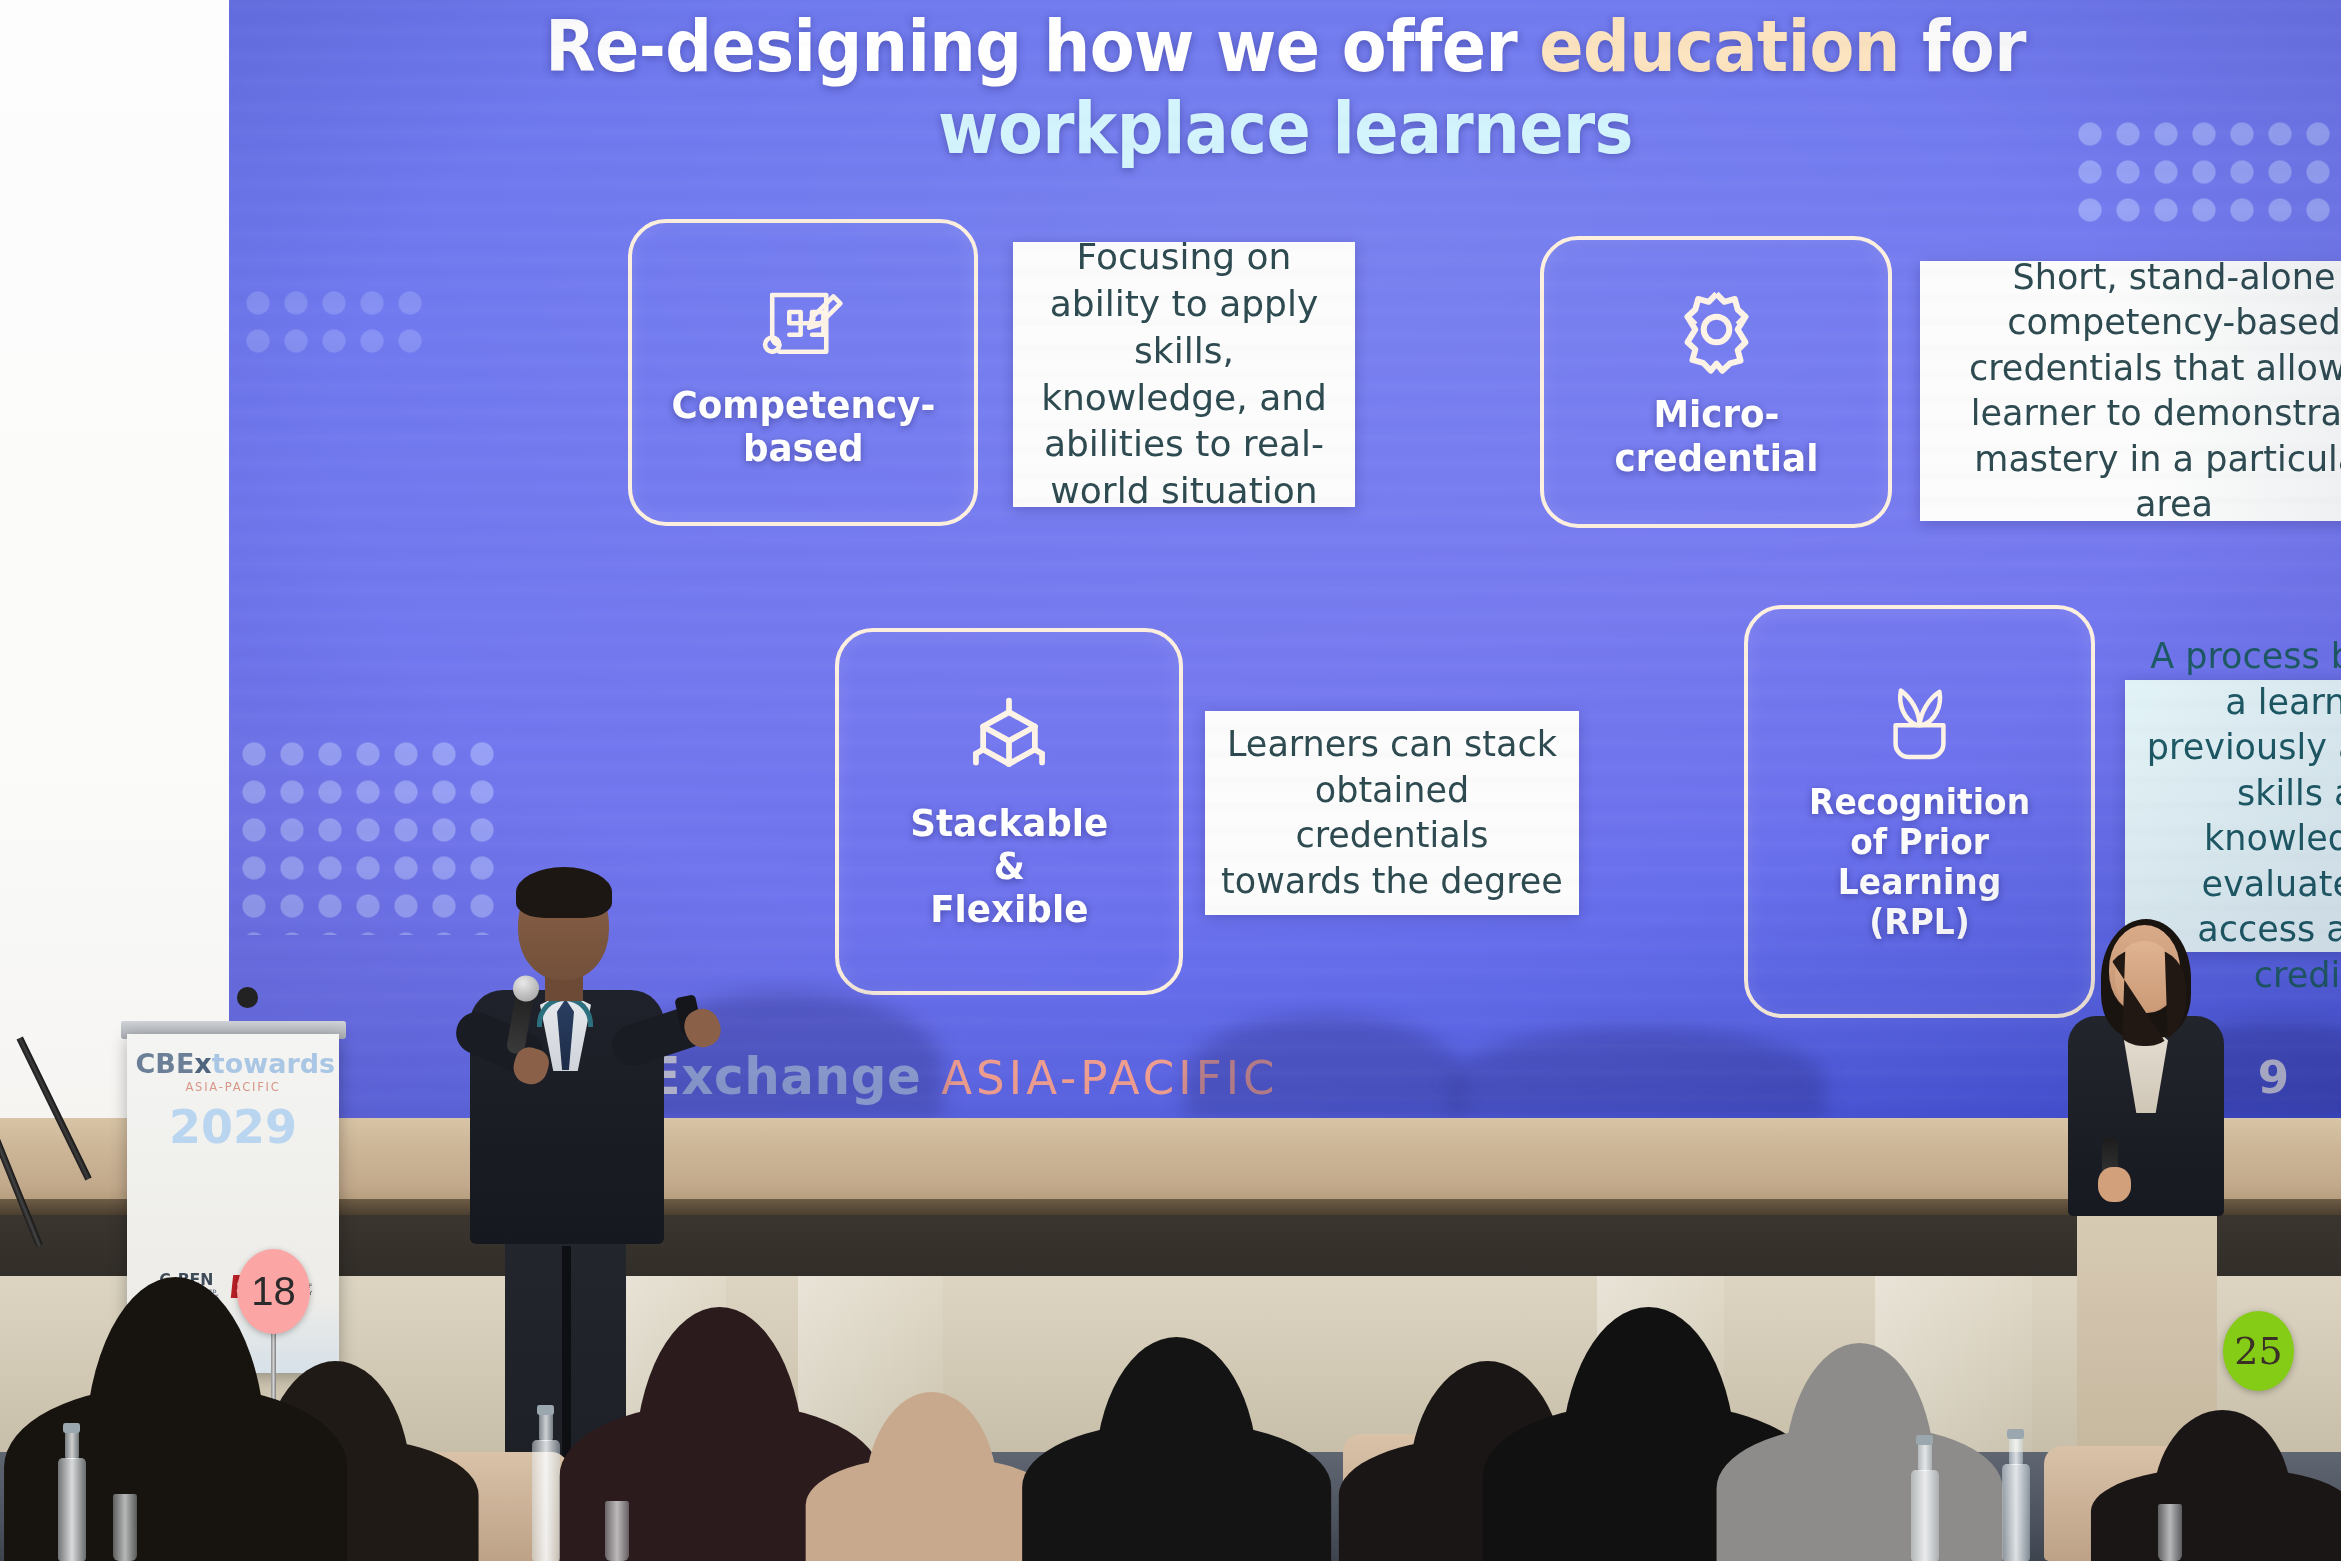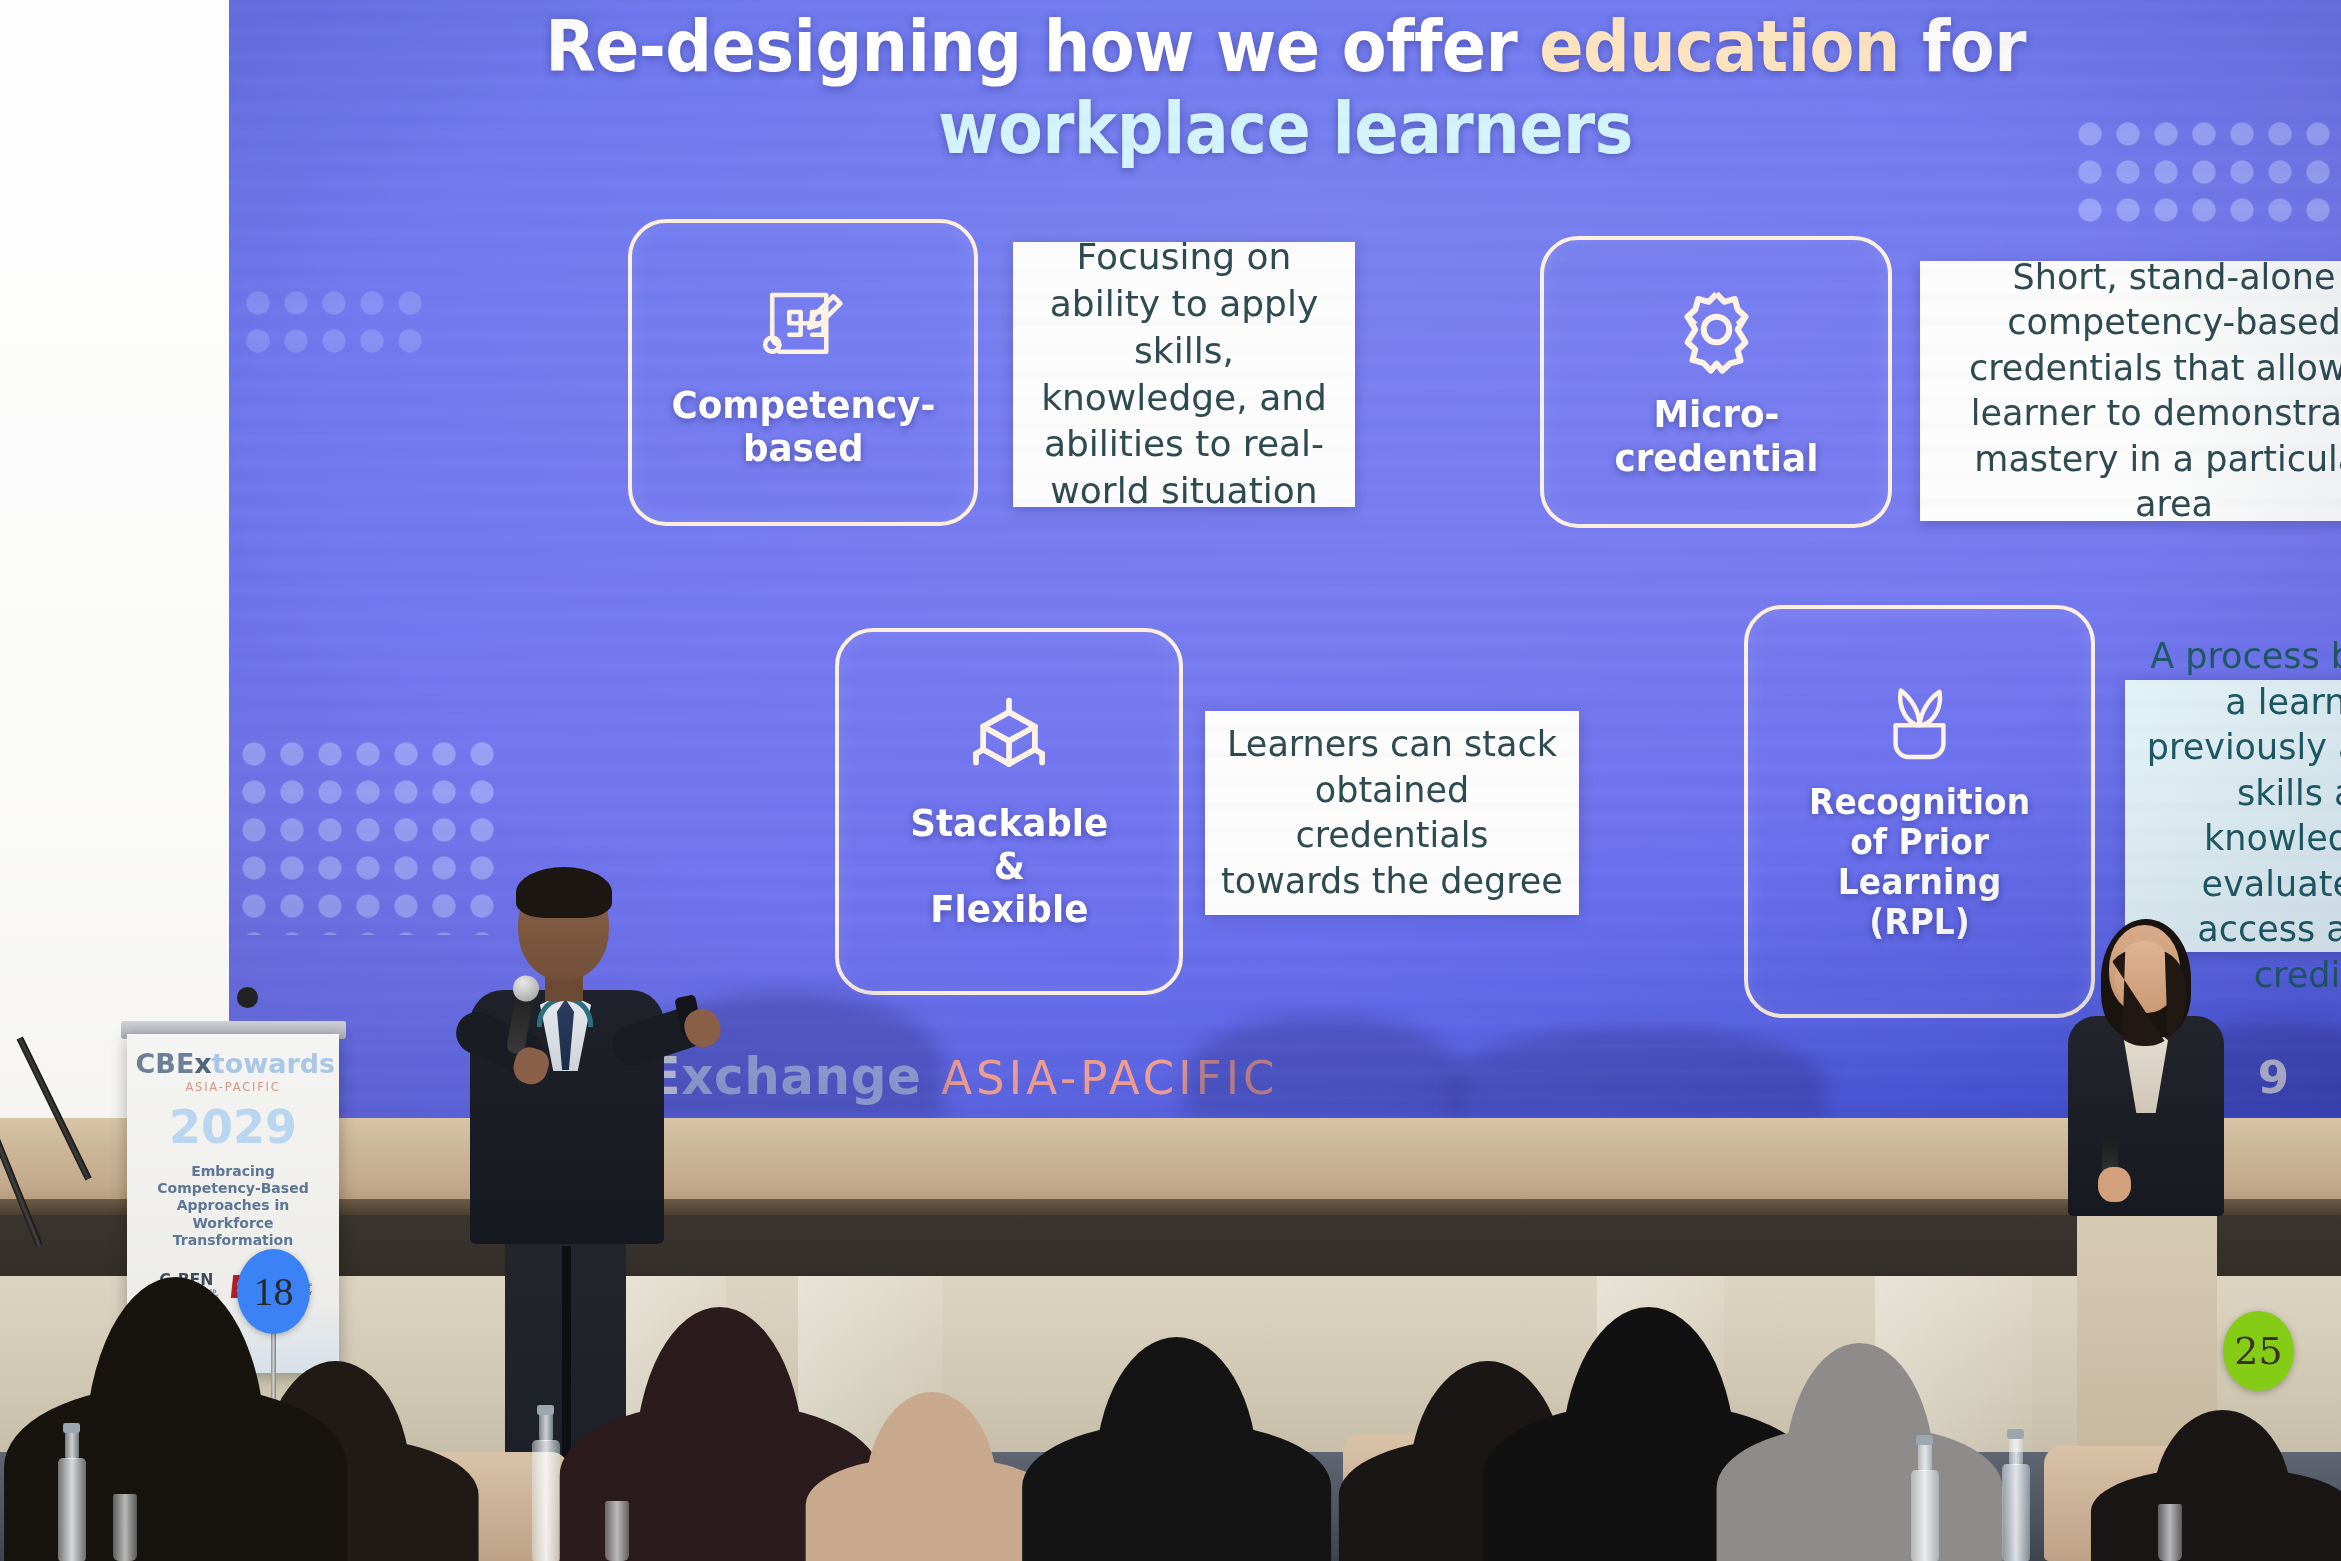--- a/index.html
+++ b/index.html
@@ -619,11 +619,6 @@
       </div>
       <div class="ps-ap">ASIA-PACIFIC</div>
       <div class="ps-year">2029</div>
-      <div class="ps-tag">Embracing
-Competency-Based
-Approaches in
-Workforce
-Transformation</div>
       <div class="ps-logos">
         <div class="ps-cben">
           <span>C-BEN</span>

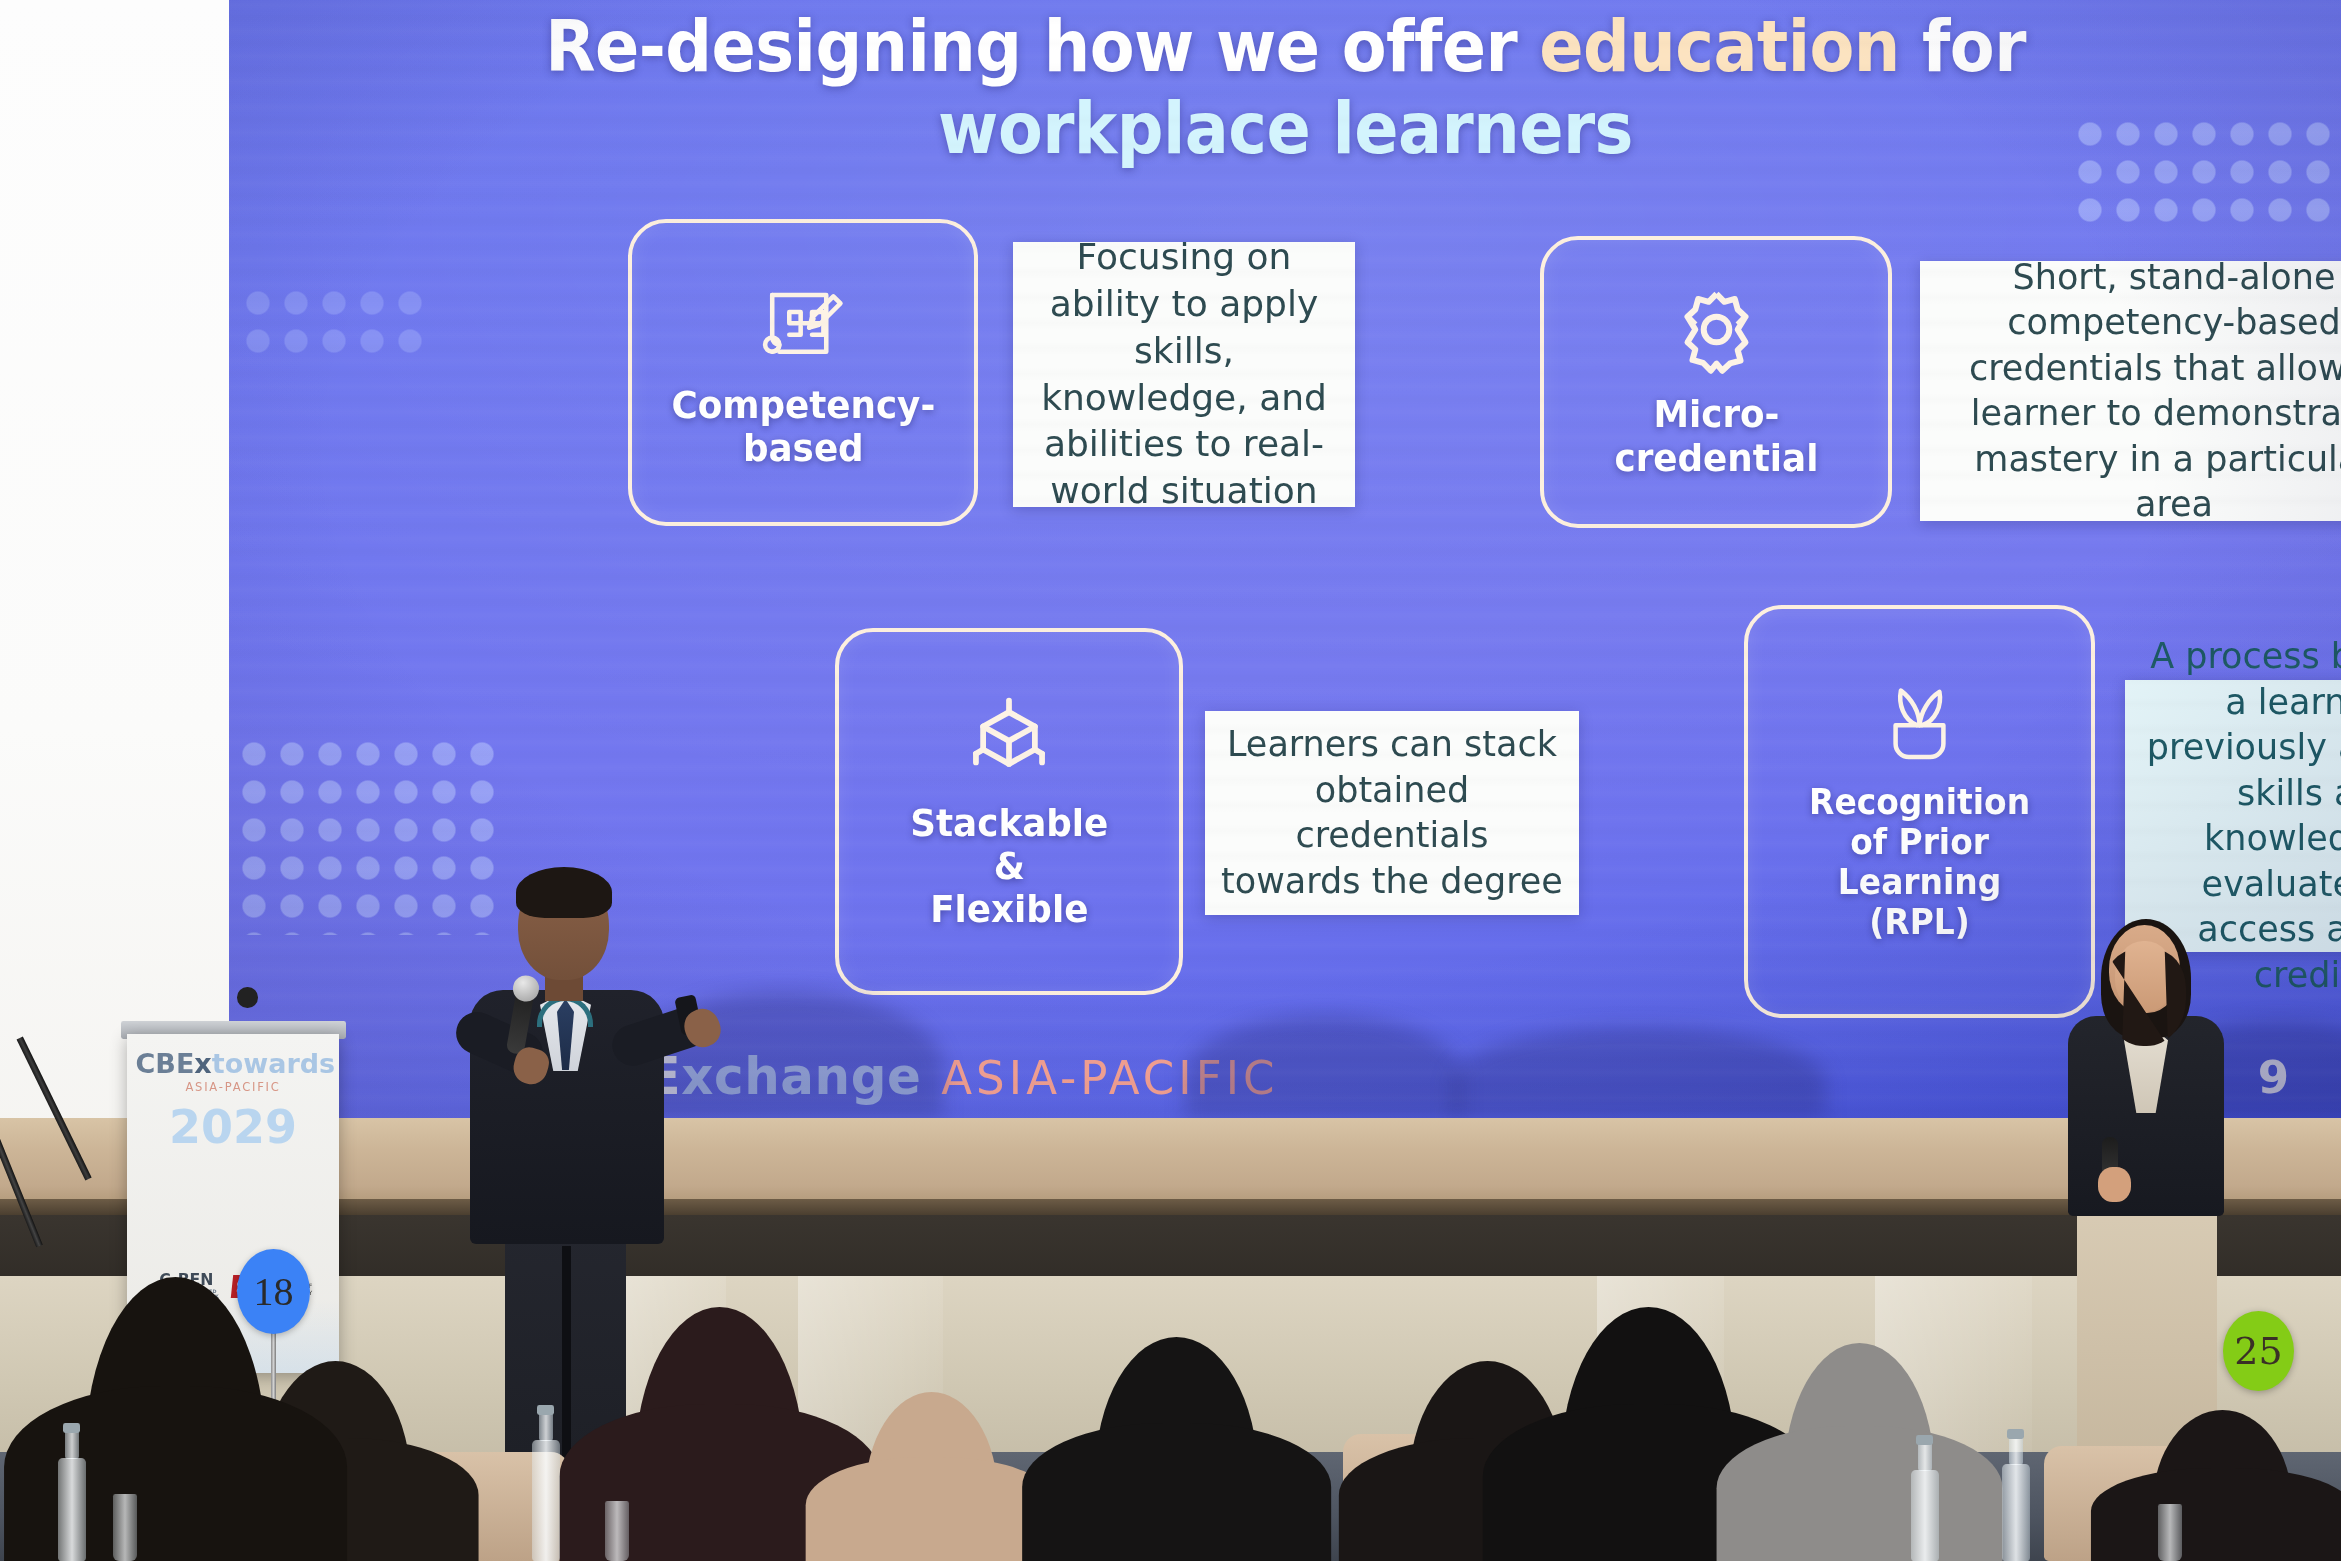--- a/index.html
+++ b/index.html
@@ -264,9 +264,9 @@
   
   .paddle18 {
     position:absolute; left:237px; top:1249px; width:73px; height:85px;
-    background:#3b82f6; border-radius:50%;
+    background:#fca5a5; border-radius:50%;
     display:flex; align-items:center; justify-content:center;
-    font-family:Liberation Serif, serif; font-size:40px; color:#2a2a2a;
+    font-family:Liberation Sans, sans-serif; font-size:40px; color:#2a2a2a;
     box-shadow:0 1.8px 6px rgba(0,0,0,.25);
   }
   .paddle18-stem {

